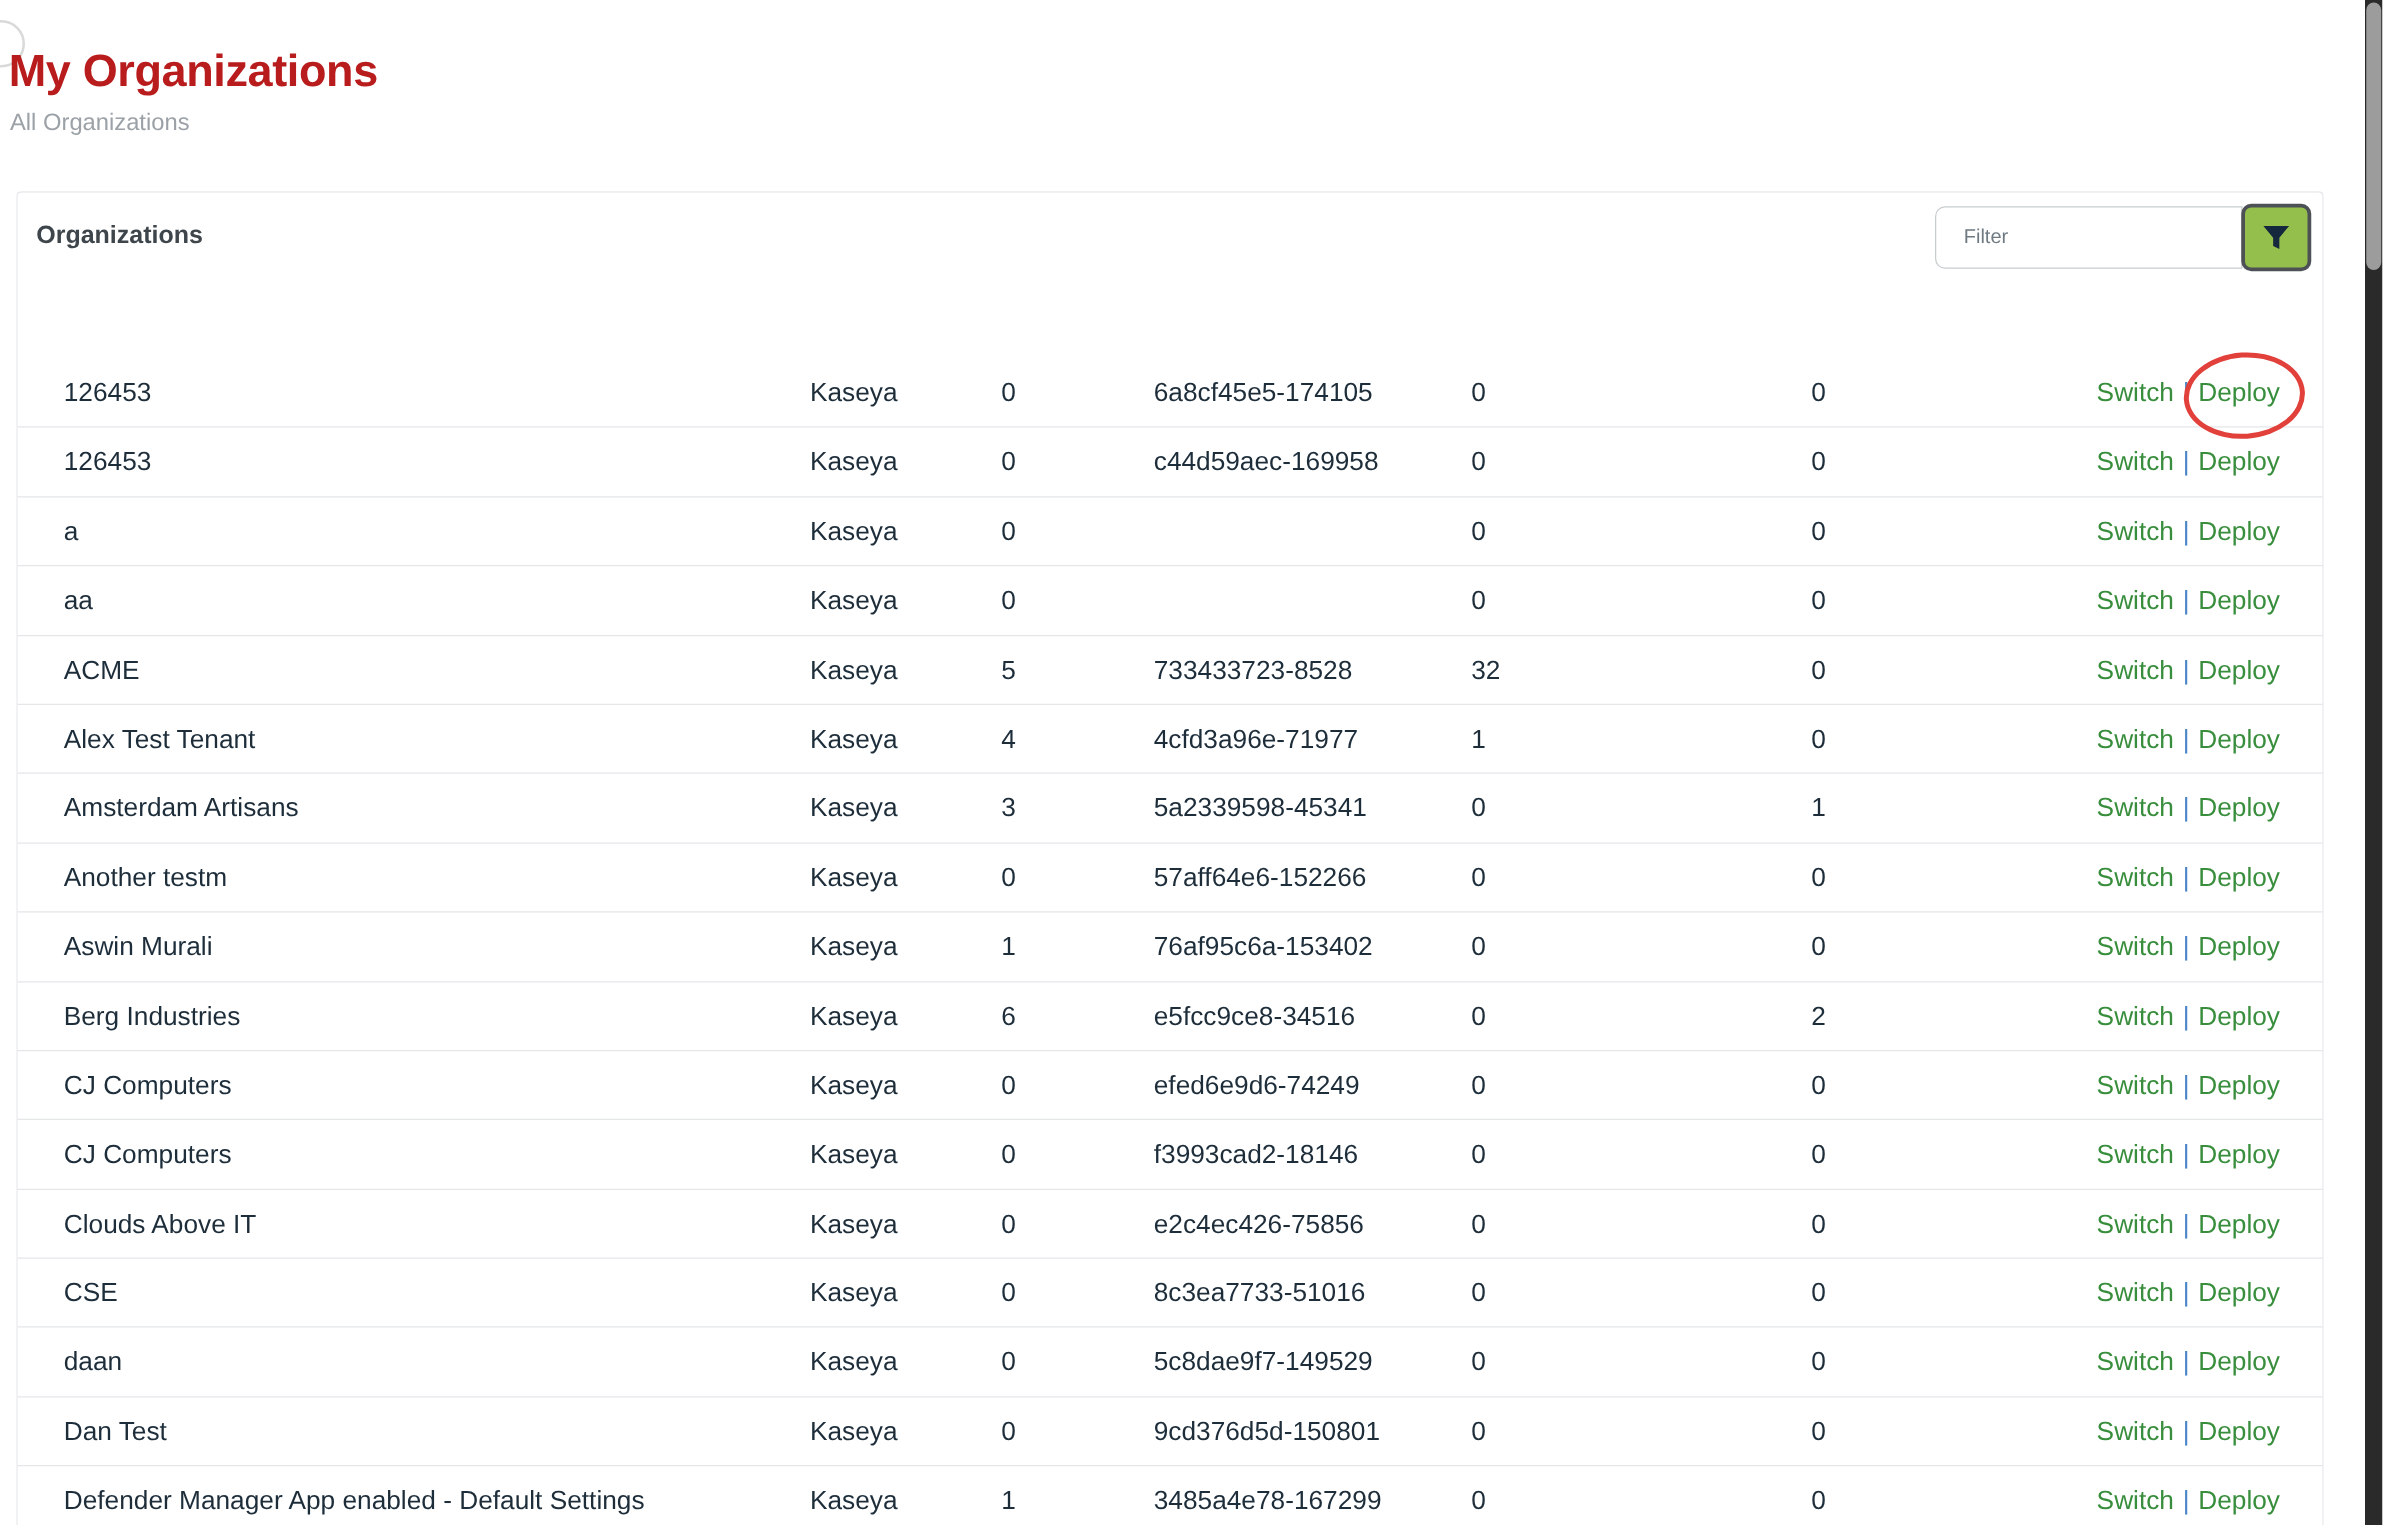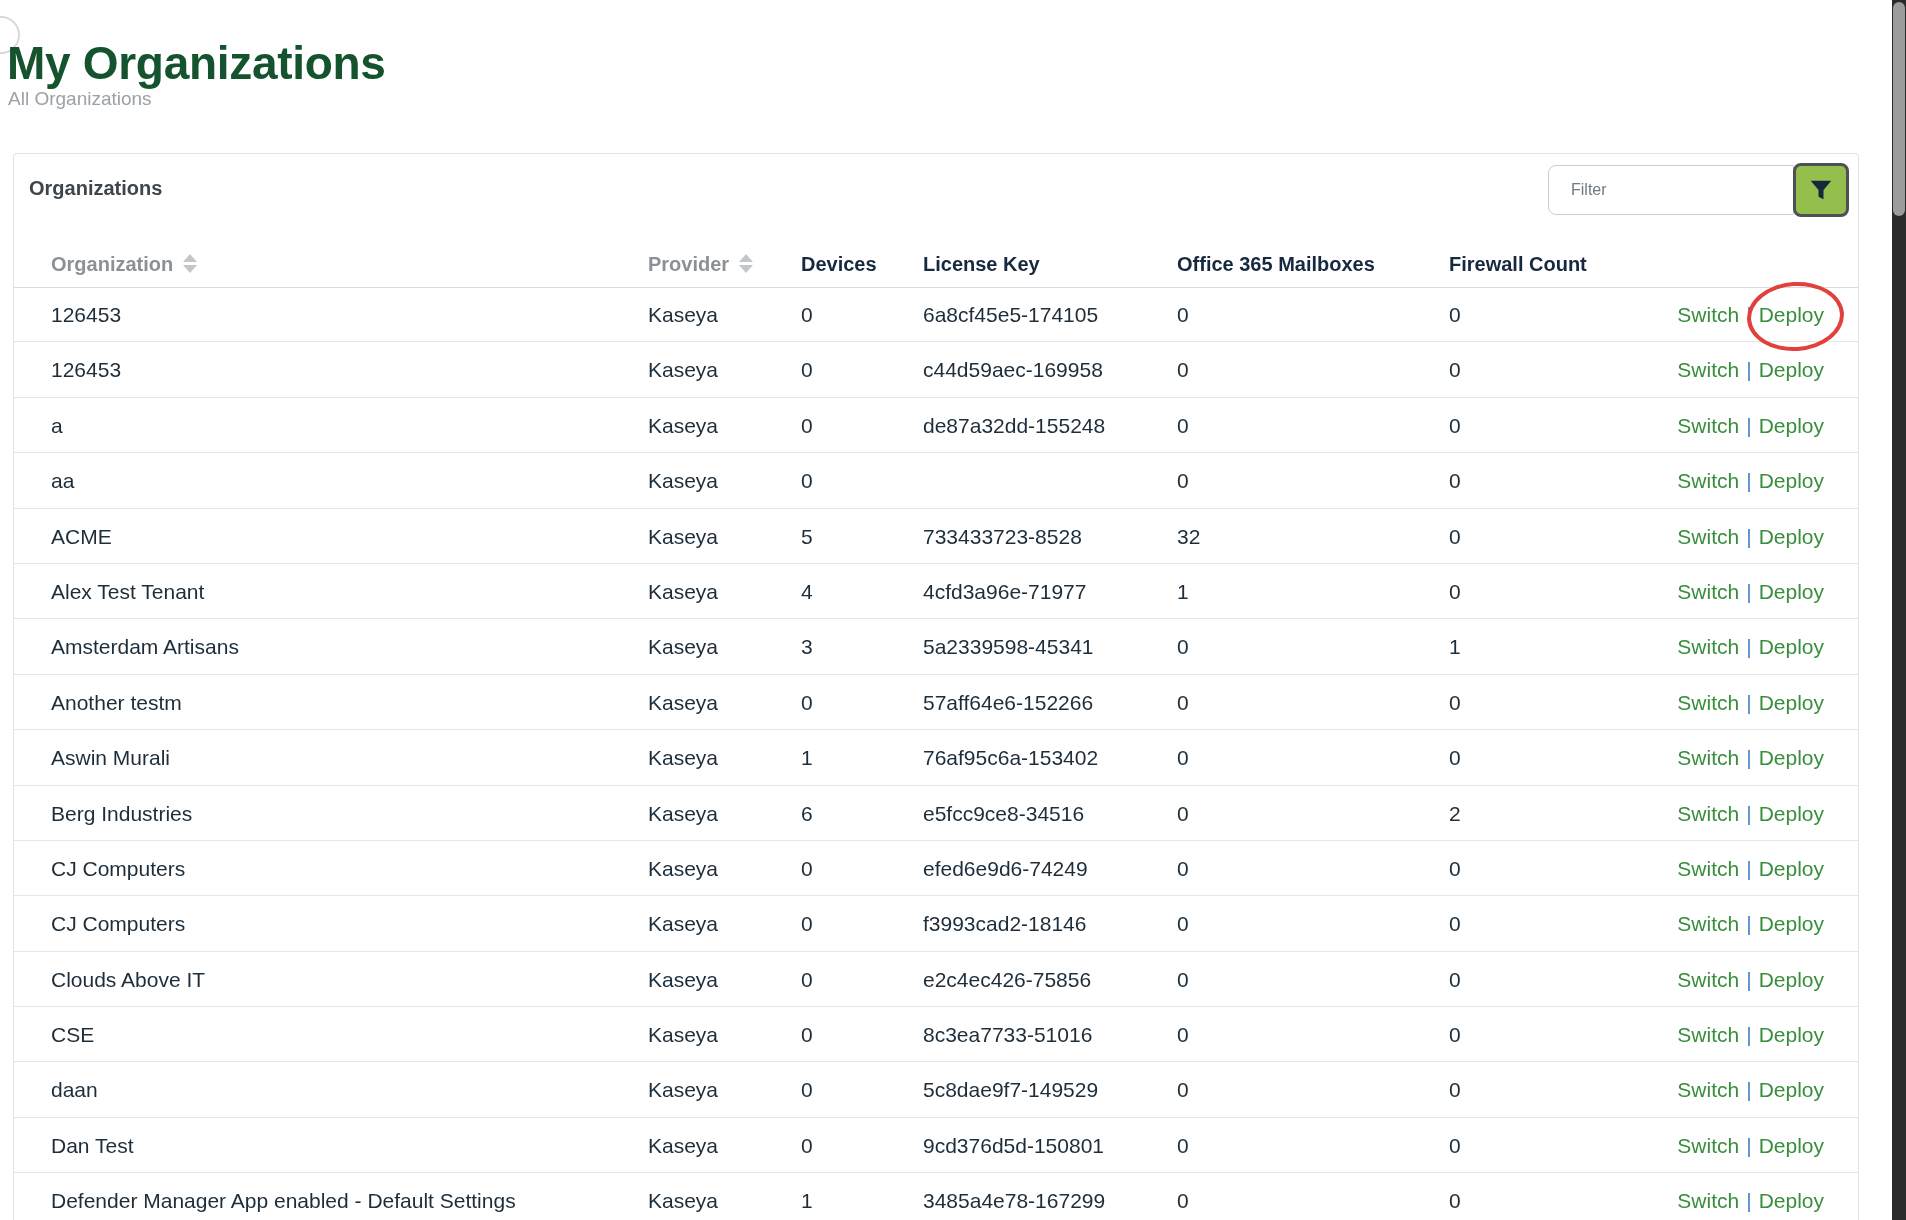--- a/index.html
+++ b/index.html
@@ -13,7 +13,7 @@
     border:2px solid #d9d9d9; border-radius:50%; }
 
   .page-title { position:absolute; left:7px; top:36px; margin:0;
-    font-size:46px; font-weight:700; color:#14532d; letter-spacing:-0.3px; }
+    font-size:36px; font-weight:700; color:#b91c1c; letter-spacing:-0.3px; }
   .page-subtitle { position:absolute; left:8px; top:88px; font-size:19px; color:#9ba1a6; }
 
   .card { position:absolute; left:13px; top:153px; width:1846px; height:1067px;

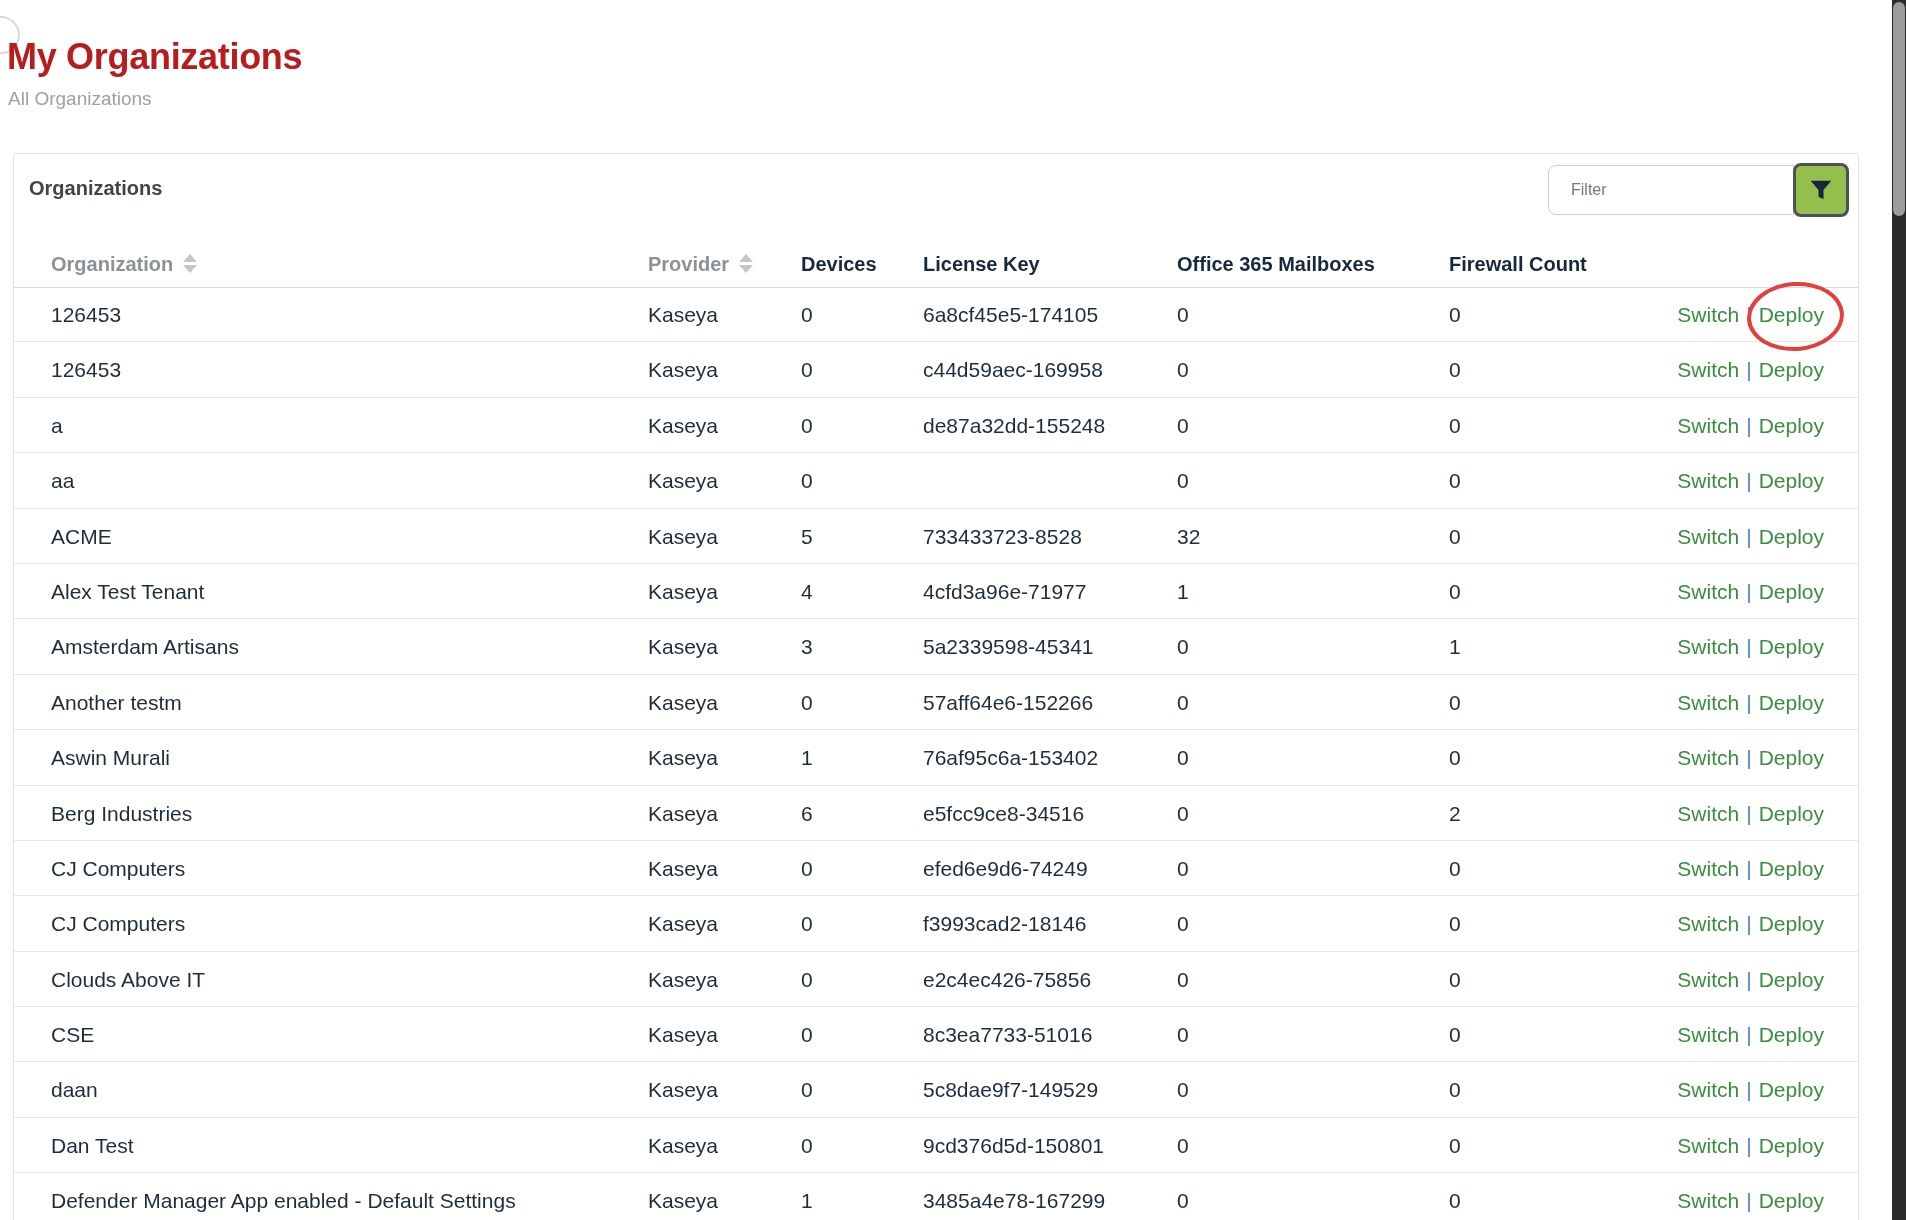--- a/index.html
+++ b/index.html
@@ -83,18 +83,6 @@
     </span>
   </button>
 
-  <div class="thead">
-    <div class="th col-0 sortable">
-      <span>Organization</span><span class="sort-icon"><i class="up"></i><i class="down"></i></span>
-    </div>
-    <div class="th col-1 sortable">
-      <span>Provider</span><span class="sort-icon"><i class="up"></i><i class="down"></i></span>
-    </div>
-    <div class="th col-2">Devices</div>
-    <div class="th col-3">License Key</div>
-    <div class="th col-4">Office 365 Mailboxes</div>
-    <div class="th col-5">Firewall Count</div>
-  </div>
 
   <div class="tbody" id="tbody">
   <div class="row">

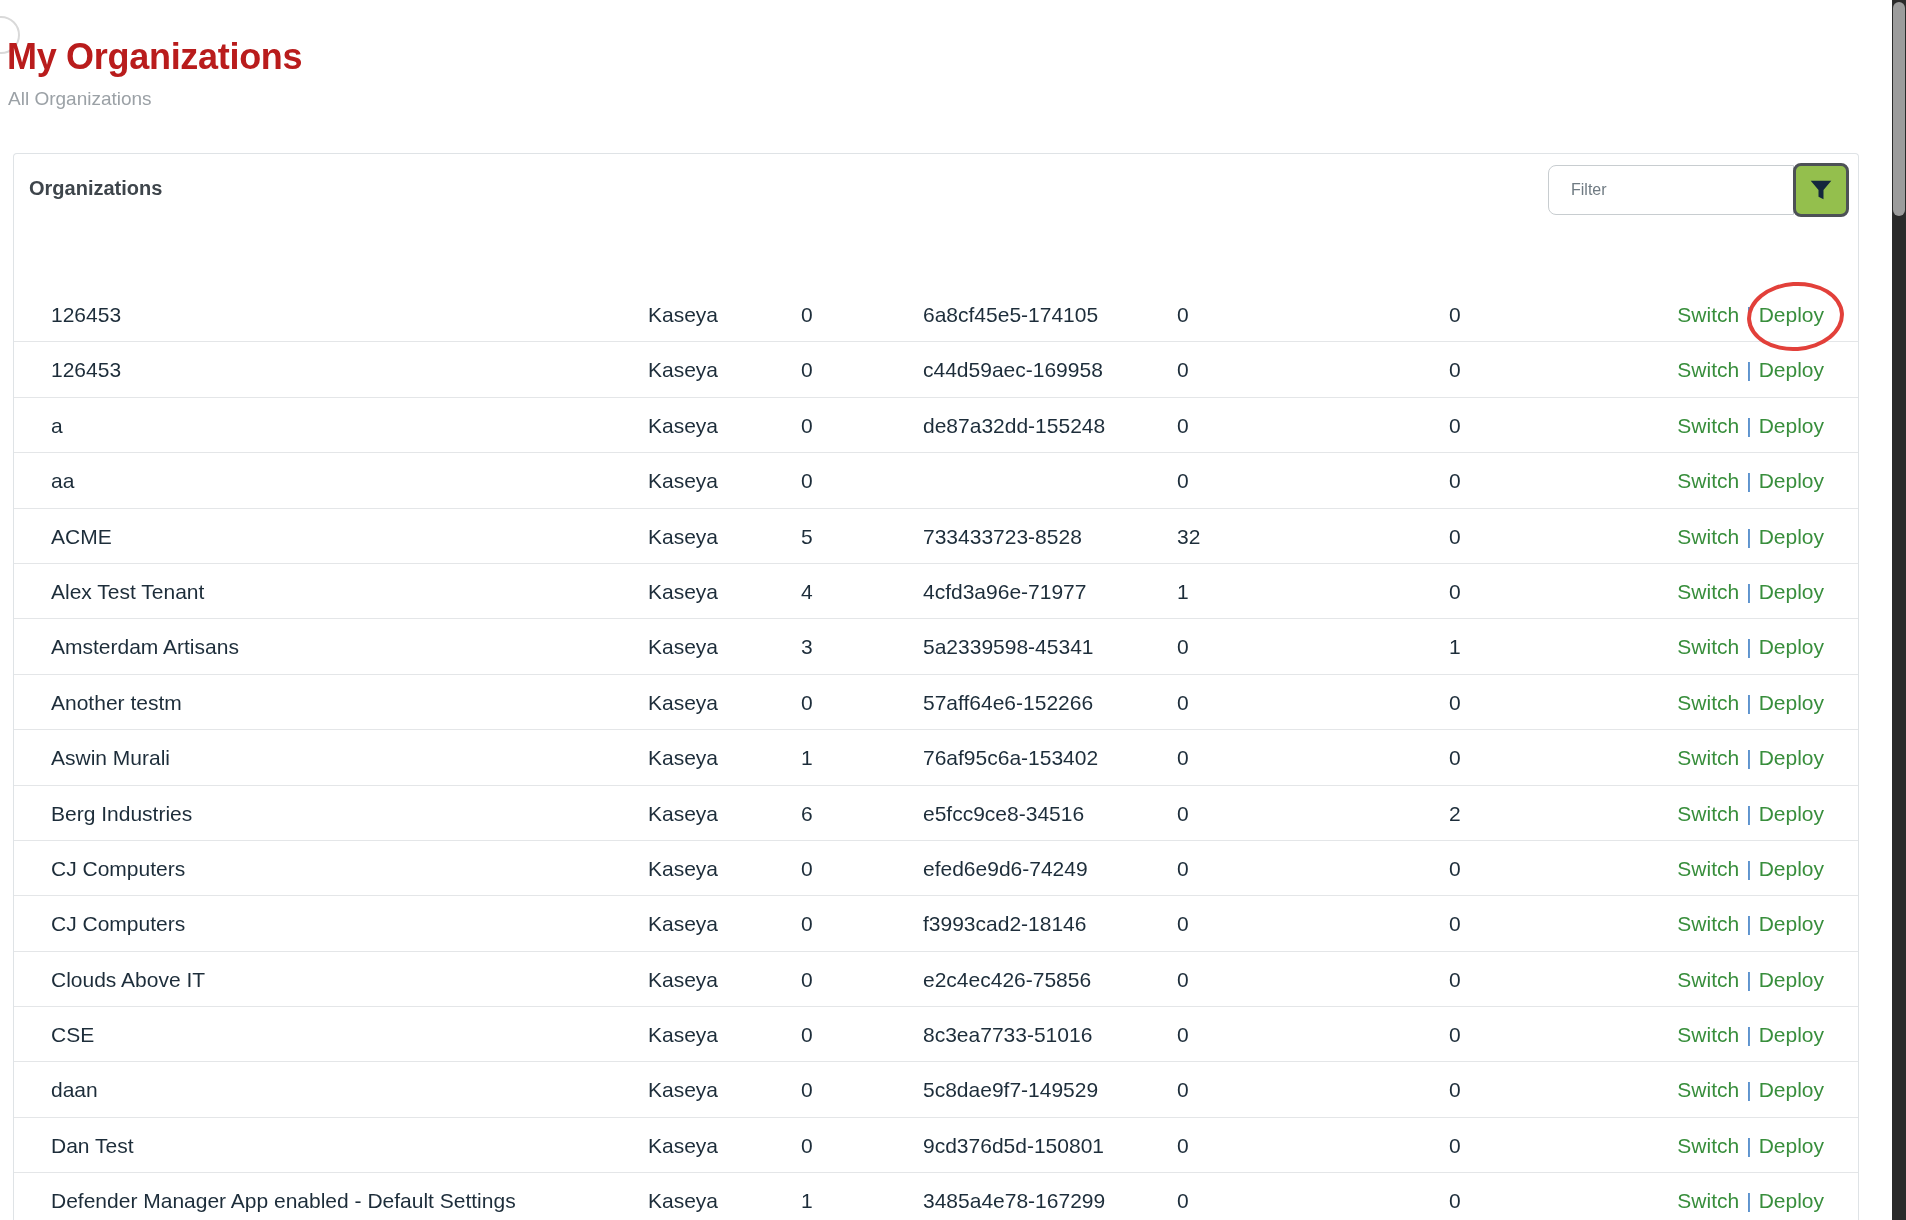--- a/index.html
+++ b/index.html
@@ -113,7 +113,6 @@
     <div class="cell col-0">a</div>
     <div class="cell col-1">Kaseya</div>
     <div class="cell col-2">0</div>
-    <div class="cell col-3">de87a32dd-155248</div>
     <div class="cell col-4">0</div>
     <div class="cell col-5">0</div>
     <div class="cell cell-actions">

